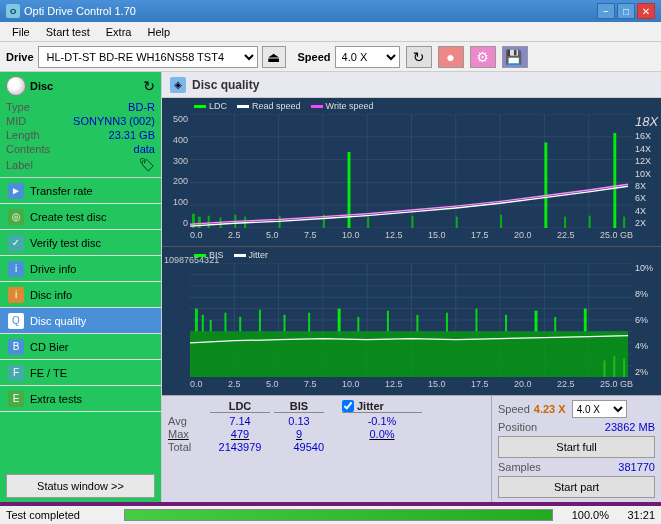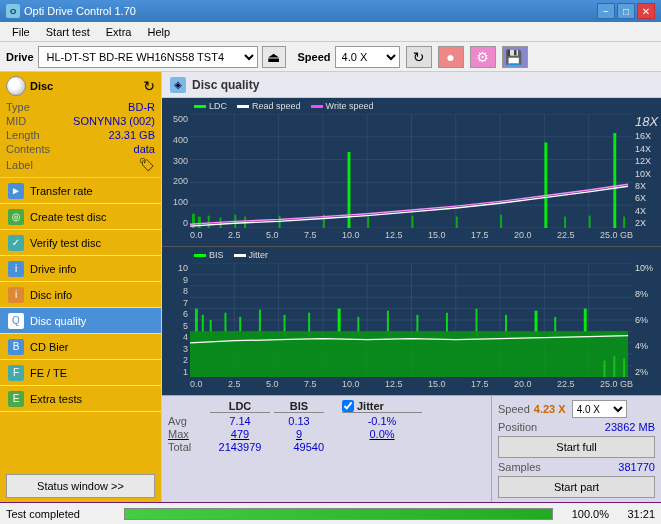--- a/index.html
+++ b/index.html
@@ -27,7 +27,7 @@
     #main { display: flex; height: calc(524px - 22px - 20px - 30px - 22px); }
     
     
-    #sidebar { width: 162px; background: #eab308; border-right: 1px solid #ccc; display: flex; flex-direction: column; }
+    #sidebar { width: 162px; background: #22c55e; border-right: 1px solid #ccc; display: flex; flex-direction: column; }
     
     
     #disc-panel { padding: 4px 6px; border-bottom: 1px solid #ccc; }

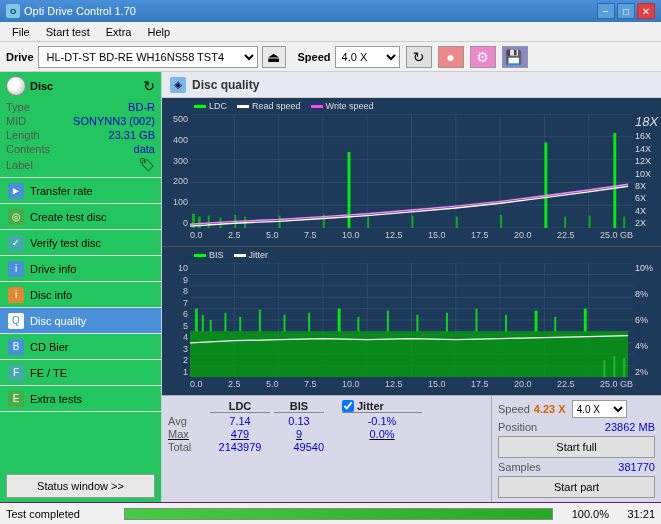--- a/index.html
+++ b/index.html
@@ -305,7 +305,7 @@
           </div>
         </div>
 
-        <div style="position:absolute;left:0;top:16px;bottom:18px;width:28px;display:flex;flex-direction:column;justify-content:space-between;padding:0 2px;">
+        <div style="position:absolute;left:0;top:8px;bottom:18px;width:28px;display:flex;flex-direction:row;justify-content:space-between;padding:0 2px;">
           <span style="font-size:9px;color:#ccc;text-align:right;display:block;">10</span>
           <span style="font-size:9px;color:#ccc;text-align:right;display:block;">9</span>
           <span style="font-size:9px;color:#ccc;text-align:right;display:block;">8</span>

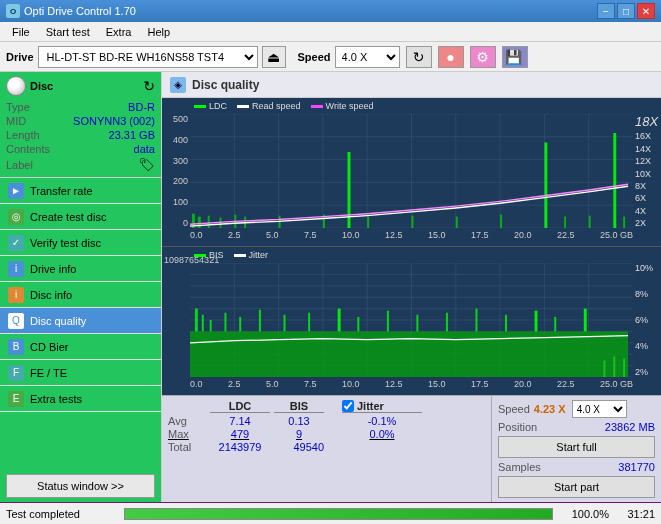--- a/index.html
+++ b/index.html
@@ -51,7 +51,7 @@
     #status-btn { margin: 4px 6px; height: 24px; background: #e8e8e8; border: 1px solid #999; cursor: pointer; font-size: 11px; display: flex; align-items: center; justify-content: center; }
     
     
-    #statusbar { height: 22px; background: #f0f0f0; border-top: 1px solid #701a75; display: flex; align-items: center; padding: 0 6px; gap: 8px; position: absolute; bottom: 0; left: 0; width: 661px; }
+    #statusbar { height: 22px; background: #f0f0f0; border-top: 4px solid #701a75; display: flex; align-items: center; padding: 0 6px; gap: 8px; position: absolute; bottom: 0; left: 0; width: 661px; }
     #progress-container { flex: 1; height: 12px; background: #c0c0c0; border: 1px solid #888; }
     #progress-bar { height: 100%; background: linear-gradient(to right, #44cc44, #22aa22); }
     

